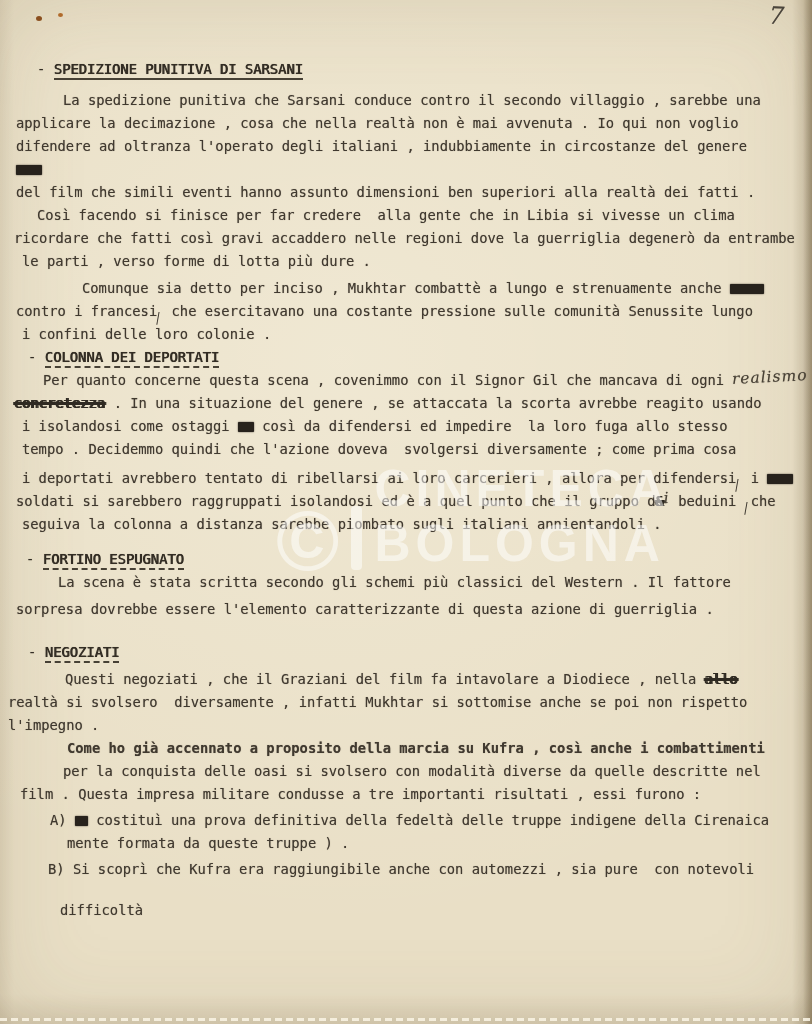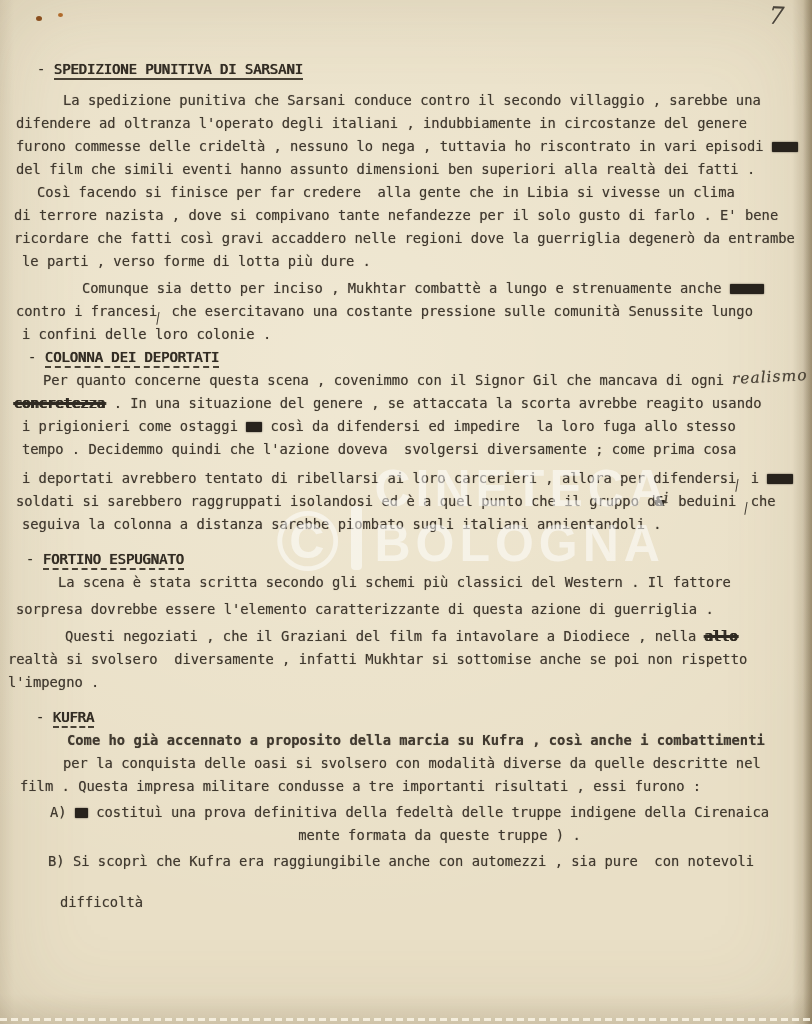--- a/index.html
+++ b/index.html
@@ -113,6 +113,7 @@
   <div class="doc-body">
       <div class="line h" style="margin-left: 37px;"><span class="seg-t">- </span><span class="seg-headS">SPEDIZIONE PUNITIVA DI SARSANI</span></div>
       <div class="line" style="margin-left: 63px; margin-top: 8px;"><span class="seg-t">La spedizione punitiva che Sarsani conduce contro il secondo villaggio , sarebbe una</span></div>
+      <div class="line" style="margin-left: 16px;"><span class="seg-t">applicare la decimazione , cosa che nella realtà non è mai avvenuta . Io qui non voglio</span></div>
       <div class="line" style="margin-left: 16px;"><span class="seg-t">difendere ad oltranza l'operato degli italiani , indubbiamente in circostanze del genere</span></div>
       <div class="line" style="margin-left: 16px;"><span class="seg-t">furono commesse delle crideltà , nessuno lo nega , tuttavia ho riscontrato in vari episodi </span><span class="seg-redact r-md"></span></div>
       <div class="line" style="margin-left: 16px;"><span class="seg-t">del film che simili eventi hanno assunto dimensioni ben superiori alla realtà dei fatti .</span></div>

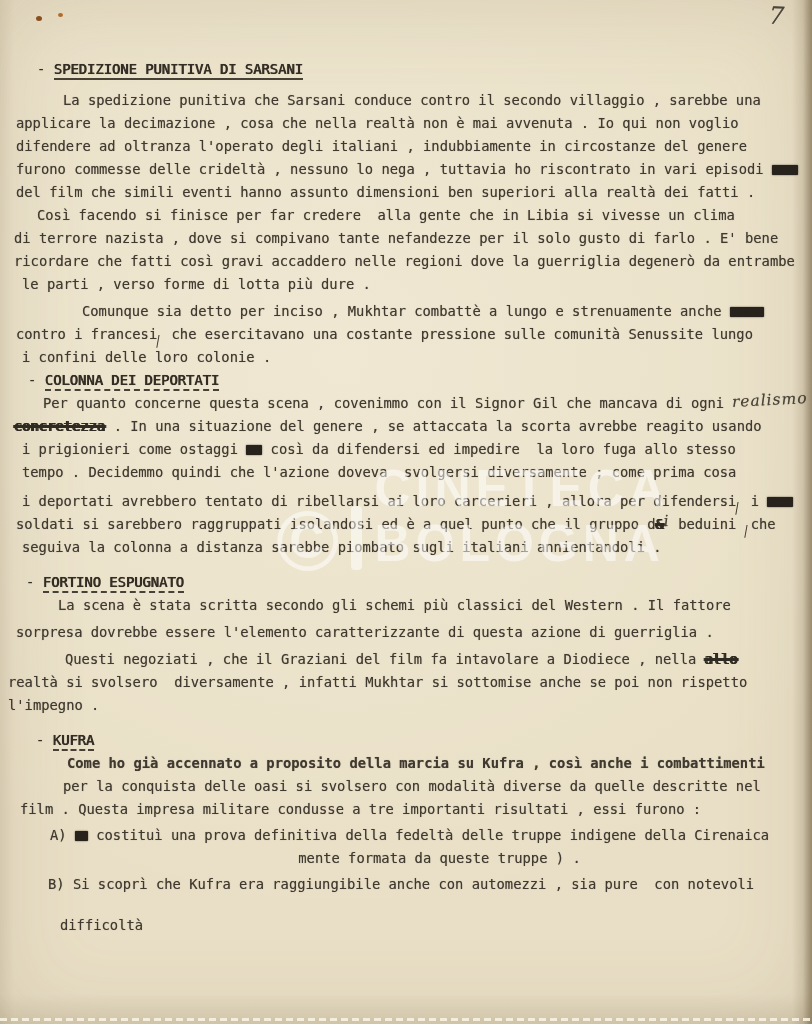--- a/index.html
+++ b/index.html
@@ -115,7 +115,7 @@
       <div class="line" style="margin-left: 63px; margin-top: 8px;"><span class="seg-t">La spedizione punitiva che Sarsani conduce contro il secondo villaggio , sarebbe una</span></div>
       <div class="line" style="margin-left: 16px;"><span class="seg-t">applicare la decimazione , cosa che nella realtà non è mai avvenuta . Io qui non voglio</span></div>
       <div class="line" style="margin-left: 16px;"><span class="seg-t">difendere ad oltranza l'operato degli italiani , indubbiamente in circostanze del genere</span></div>
-      <div class="line" style="margin-left: 16px;"><span class="seg-t">furono commesse delle crideltà , nessuno lo nega , tuttavia ho riscontrato in vari episodi </span><span class="seg-redact r-md"></span></div>
+      <div class="line" style="margin-left: 16px;"><span class="seg-redact r-md"></span></div>
       <div class="line" style="margin-left: 16px;"><span class="seg-t">del film che simili eventi hanno assunto dimensioni ben superiori alla realtà dei fatti .</span></div>
       <div class="line" style="margin-left: 37px;"><span class="seg-t">Così facendo si finisce per far credere  alla gente che in Libia si vivesse un clima</span></div>
       <div class="line" style="margin-left: 14px;"><span class="seg-t">di terrore nazista , dove si compivano tante nefandezze per il solo gusto di farlo . E' bene</span></div>

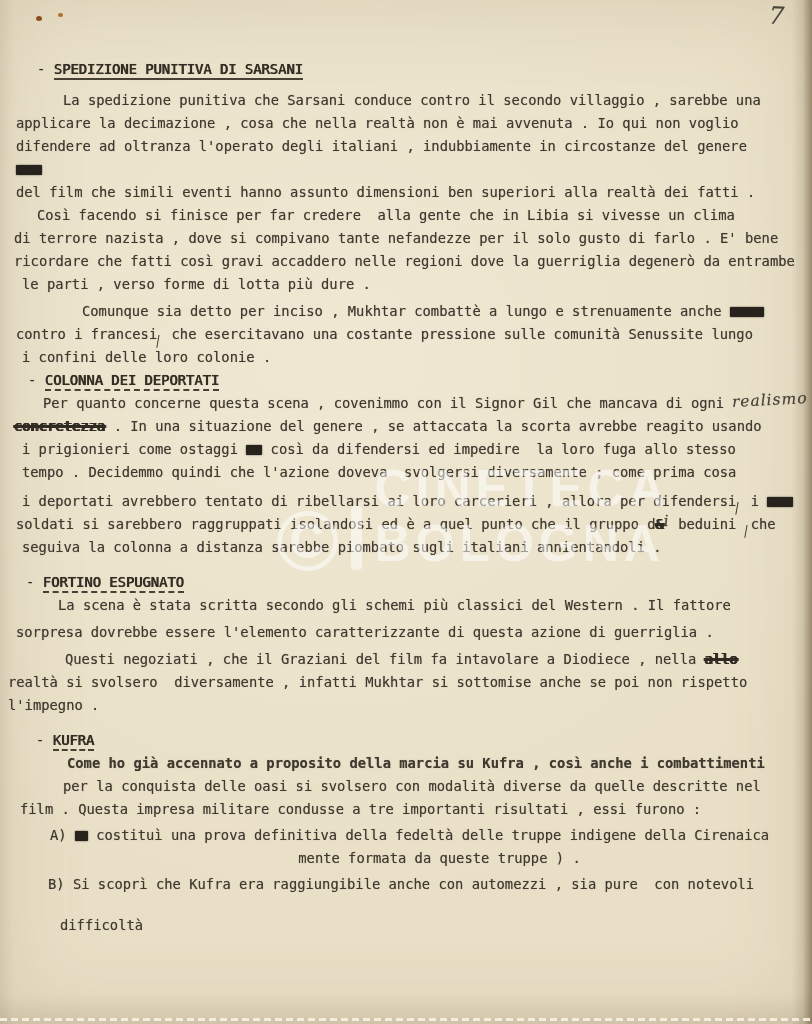--- a/index.html
+++ b/index.html
@@ -118,7 +118,6 @@
       <div class="line" style="margin-left: 16px;"><span class="seg-redact r-md"></span></div>
       <div class="line" style="margin-left: 16px;"><span class="seg-t">del film che simili eventi hanno assunto dimensioni ben superiori alla realtà dei fatti .</span></div>
       <div class="line" style="margin-left: 37px;"><span class="seg-t">Così facendo si finisce per far credere  alla gente che in Libia si vivesse un clima</span></div>
-      <div class="line" style="margin-left: 14px;"><span class="seg-t">di terrore nazista , dove si compivano tante nefandezze per il solo gusto di farlo . E' bene</span></div>
       <div class="line" style="margin-left: 14px;"><span class="seg-t">ricordare che fatti così gravi accaddero nelle regioni dove la guerriglia degenerò da entrambe</span></div>
       <div class="line" style="margin-left: 22px;"><span class="seg-t">le parti , verso forme di lotta più dure .</span></div>
       <div class="line" style="margin-left: 82px; margin-top: 4px;"><span class="seg-t">Comunque sia detto per inciso , Mukhtar combattè a lungo e strenuamente anche </span><span class="seg-redact r-lg"></span></div>

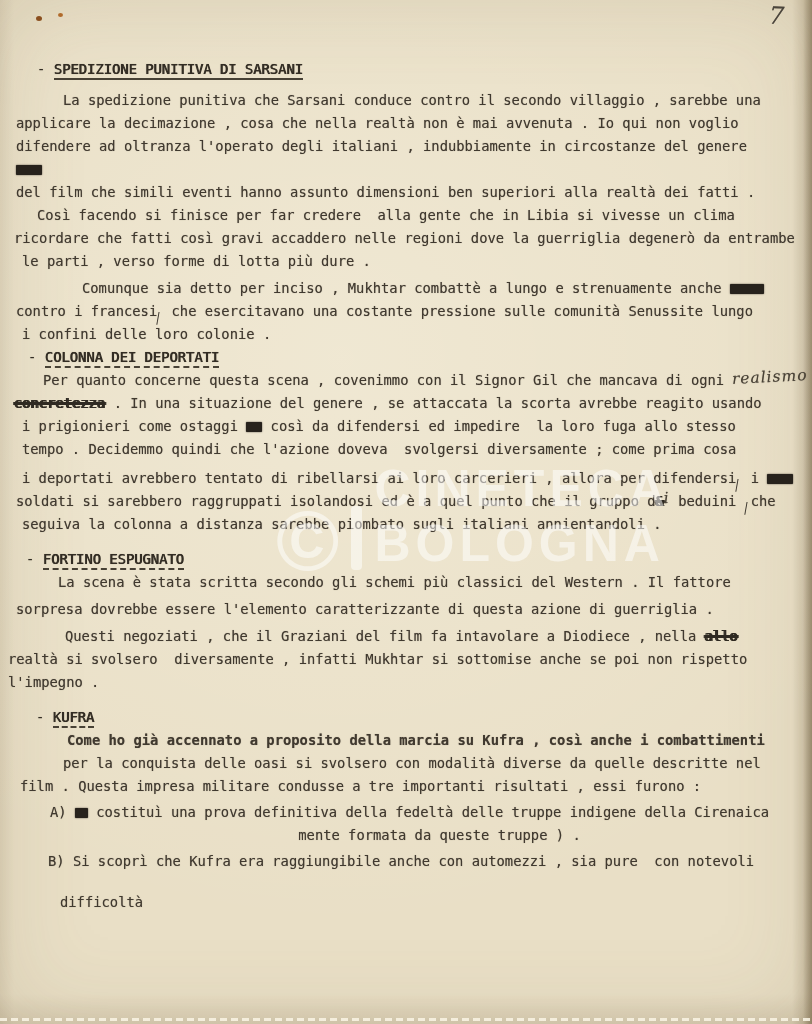--- a/index.html
+++ b/index.html
@@ -126,7 +126,7 @@
       <div class="line h" style="margin-left: 28px;"><span class="seg-t">- </span><span class="seg-headD">COLONNA DEI DEPORTATI</span></div>
       <div class="line" style="margin-left: 43px;"><span class="seg-t">Per quanto concerne questa scena , covenimmo con il Signor Gil che mancava di ogni </span><span class="seg-hand">realismo</span></div>
       <div class="line" style="margin-left: 14px;"><span class="seg-strike">concretezza</span><span class="seg-t"> . In una situazione del genere , se attaccata la scorta avrebbe reagito usando</span></div>
-      <div class="line" style="margin-left: 22px;"><span class="seg-t">i prigionieri come ostaggi </span><span class="seg-redact r-sm"></span><span class="seg-t"> così da difendersi ed impedire  la loro fuga allo stesso</span></div>
+      <div class="line" style="margin-left: 22px;"><span class="seg-t">i isolandosi come ostaggi </span><span class="seg-redact r-sm"></span><span class="seg-t"> così da difendersi ed impedire  la loro fuga allo stesso</span></div>
       <div class="line" style="margin-left: 22px;"><span class="seg-t">tempo . Decidemmo quindi che l'azione doveva  svolgersi diversamente ; come prima cosa</span></div>
       <div class="line" style="margin-left: 22px; margin-top: 6px;"><span class="seg-t">i deportati avrebbero tentato di ribellarsi ai loro carcerieri , allora per difendersi</span><span class="seg-ins"></span><span class="seg-t"> i </span><span class="seg-redact r-md"></span></div>
       <div class="line" style="margin-left: 16px;"><span class="seg-t">soldati si sarebbero raggruppati isolandosi ed è a quel punto che il gruppo d</span><span class="seg-strike">&amp;</span><span class="seg-hand">i</span><span class="seg-t"> beduini </span><span class="seg-ins"></span><span class="seg-t">che</span></div>

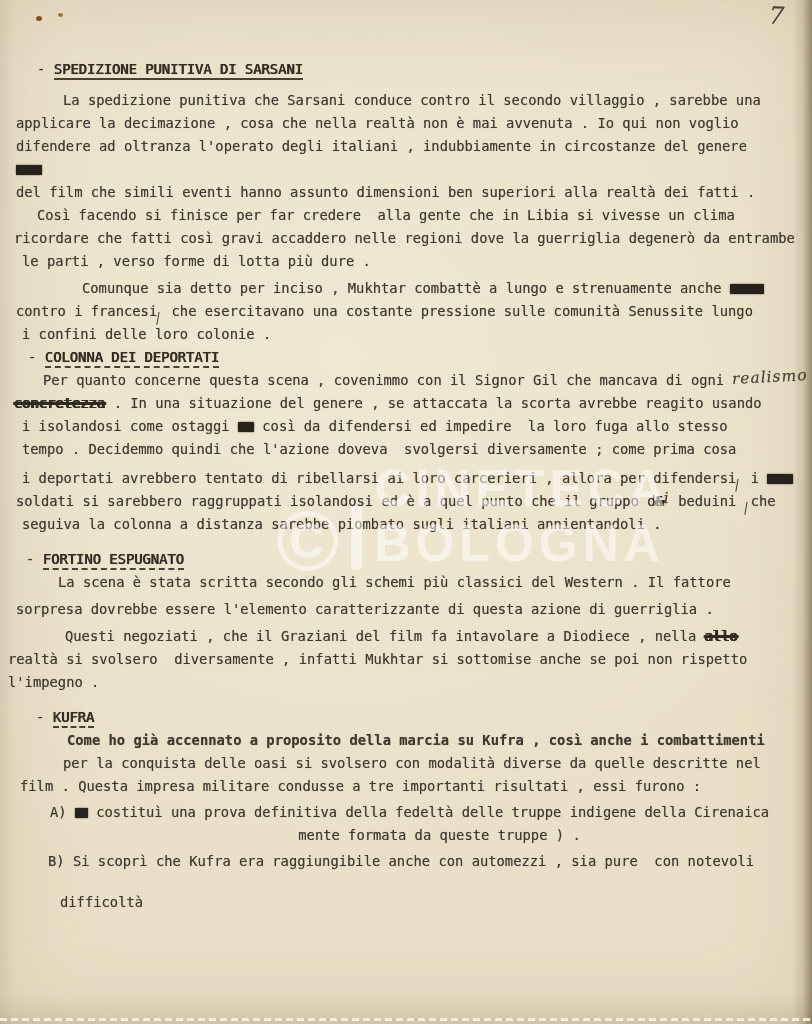--- a/index.html
+++ b/index.html
@@ -134,6 +134,7 @@
       <div class="line h" style="margin-left: 26px; margin-top: 12px;"><span class="seg-t">- </span><span class="seg-headD">FORTINO ESPUGNATO</span></div>
       <div class="line" style="margin-left: 58px;"><span class="seg-t">La scena è stata scritta secondo gli schemi più classici del Western . Il fattore</span></div>
       <div class="line" style="margin-left: 16px; margin-top: 4px;"><span class="seg-t">sorpresa dovrebbe essere l'elemento caratterizzante di questa azione di guerriglia .</span></div>
+      <div class="line h" style="margin-left: 28px; margin-top: 20px;"><span class="seg-t">- </span><span class="seg-headD">NEGOZIATI</span></div>
       <div class="line" style="margin-left: 65px; margin-top: 4px;"><span class="seg-t">Questi negoziati , che il Graziani del film fa intavolare a Diodiece , nella </span><span class="seg-strike">allo</span></div>
       <div class="line" style="margin-left: 8px;"><span class="seg-t">realtà si svolsero  diversamente , infatti Mukhtar si sottomise anche se poi non rispetto</span></div>
       <div class="line" style="margin-left: 8px;"><span class="seg-t">l'impegno .</span></div>

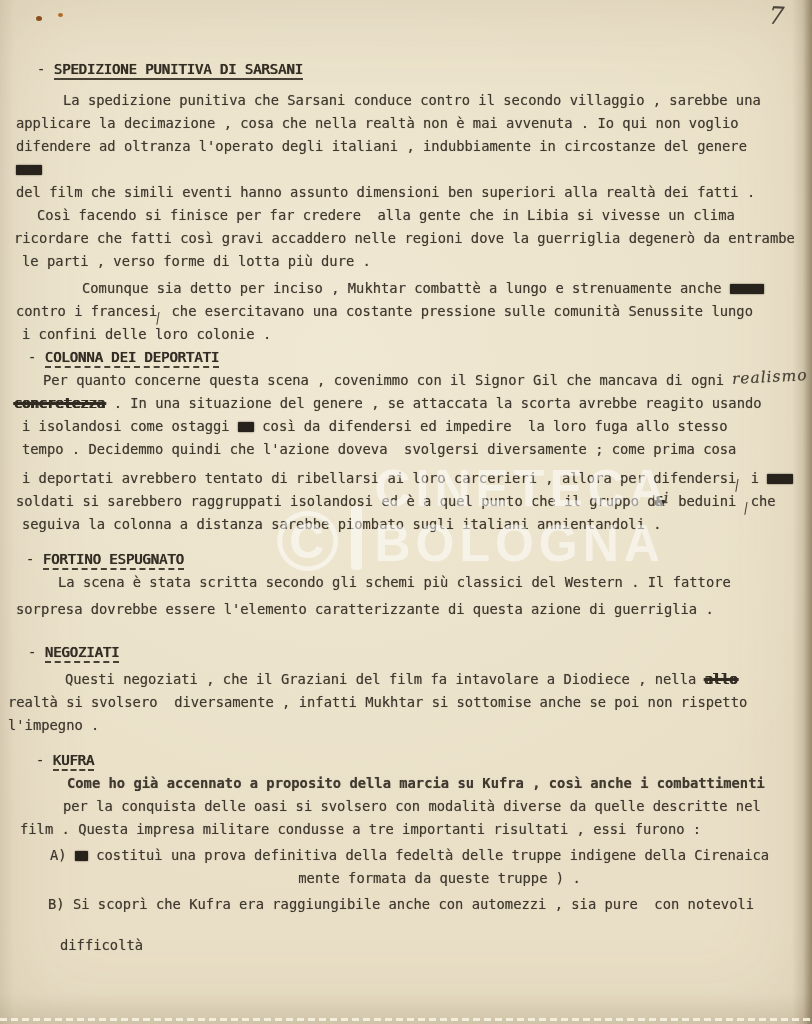--- a/index.html
+++ b/index.html
@@ -138,7 +138,6 @@
       <div class="line" style="margin-left: 65px; margin-top: 4px;"><span class="seg-t">Questi negoziati , che il Graziani del film fa intavolare a Diodiece , nella </span><span class="seg-strike">allo</span></div>
       <div class="line" style="margin-left: 8px;"><span class="seg-t">realtà si svolsero  diversamente , infatti Mukhtar si sottomise anche se poi non rispetto</span></div>
       <div class="line" style="margin-left: 8px;"><span class="seg-t">l'impegno .</span></div>
-      <div class="line h" style="margin-left: 36px; margin-top: 12px;"><span class="seg-t">- </span><span class="seg-headD">KUFRA</span></div>
       <div class="line" style="margin-left: 67px; font-weight: bold;"><span class="seg-t">Come ho già accennato a proposito della marcia su Kufra , così anche i combattimenti</span></div>
       <div class="line" style="margin-left: 63px;"><span class="seg-t">per la conquista delle oasi si svolsero con modalità diverse da quelle descritte nel</span></div>
       <div class="line" style="margin-left: 20px;"><span class="seg-t">film . Questa impresa militare condusse a tre importanti risultati , essi furono :</span></div>

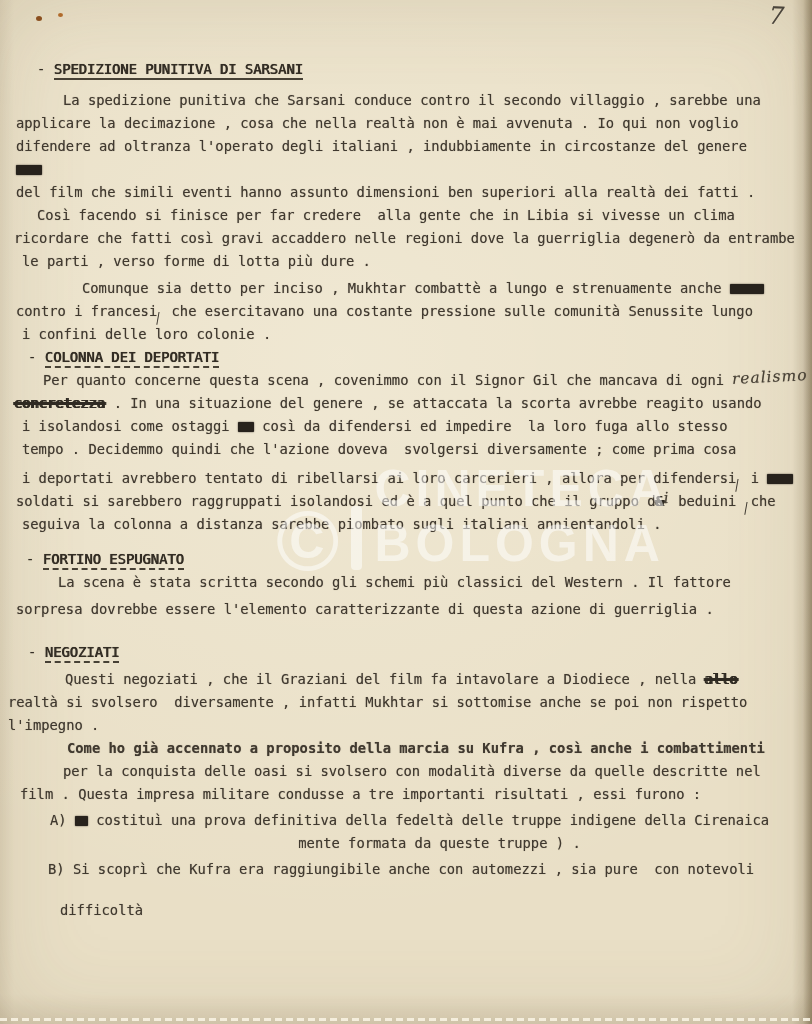--- a/index.html
+++ b/index.html
@@ -142,7 +142,7 @@
       <div class="line" style="margin-left: 63px;"><span class="seg-t">per la conquista delle oasi si svolsero con modalità diverse da quelle descritte nel</span></div>
       <div class="line" style="margin-left: 20px;"><span class="seg-t">film . Questa impresa militare condusse a tre importanti risultati , essi furono :</span></div>
       <div class="line" style="margin-left: 50px; margin-top: 3px;"><span class="seg-t">A) </span><span class="seg-redact r-xs"></span><span class="seg-t"> costituì una prova definitiva della fedeltà delle truppe indigene della Cirenaica</span></div>
-      <div class="line" style="margin-left: 67px; text-align: center;"><span class="seg-t">mente formata da queste truppe ) .</span></div>
+      <div class="line" style="margin-left: 67px;"><span class="seg-t">mente formata da queste truppe ) .</span></div>
       <div class="line" style="margin-left: 48px; margin-top: 3px;"><span class="seg-t">B) Si scoprì che Kufra era raggiungibile anche con automezzi , sia pure  con notevoli</span></div>
       <div class="line" style="margin-left: 60px; margin-top: 18px;"><span class="seg-t">difficoltà</span></div>
     </div>

